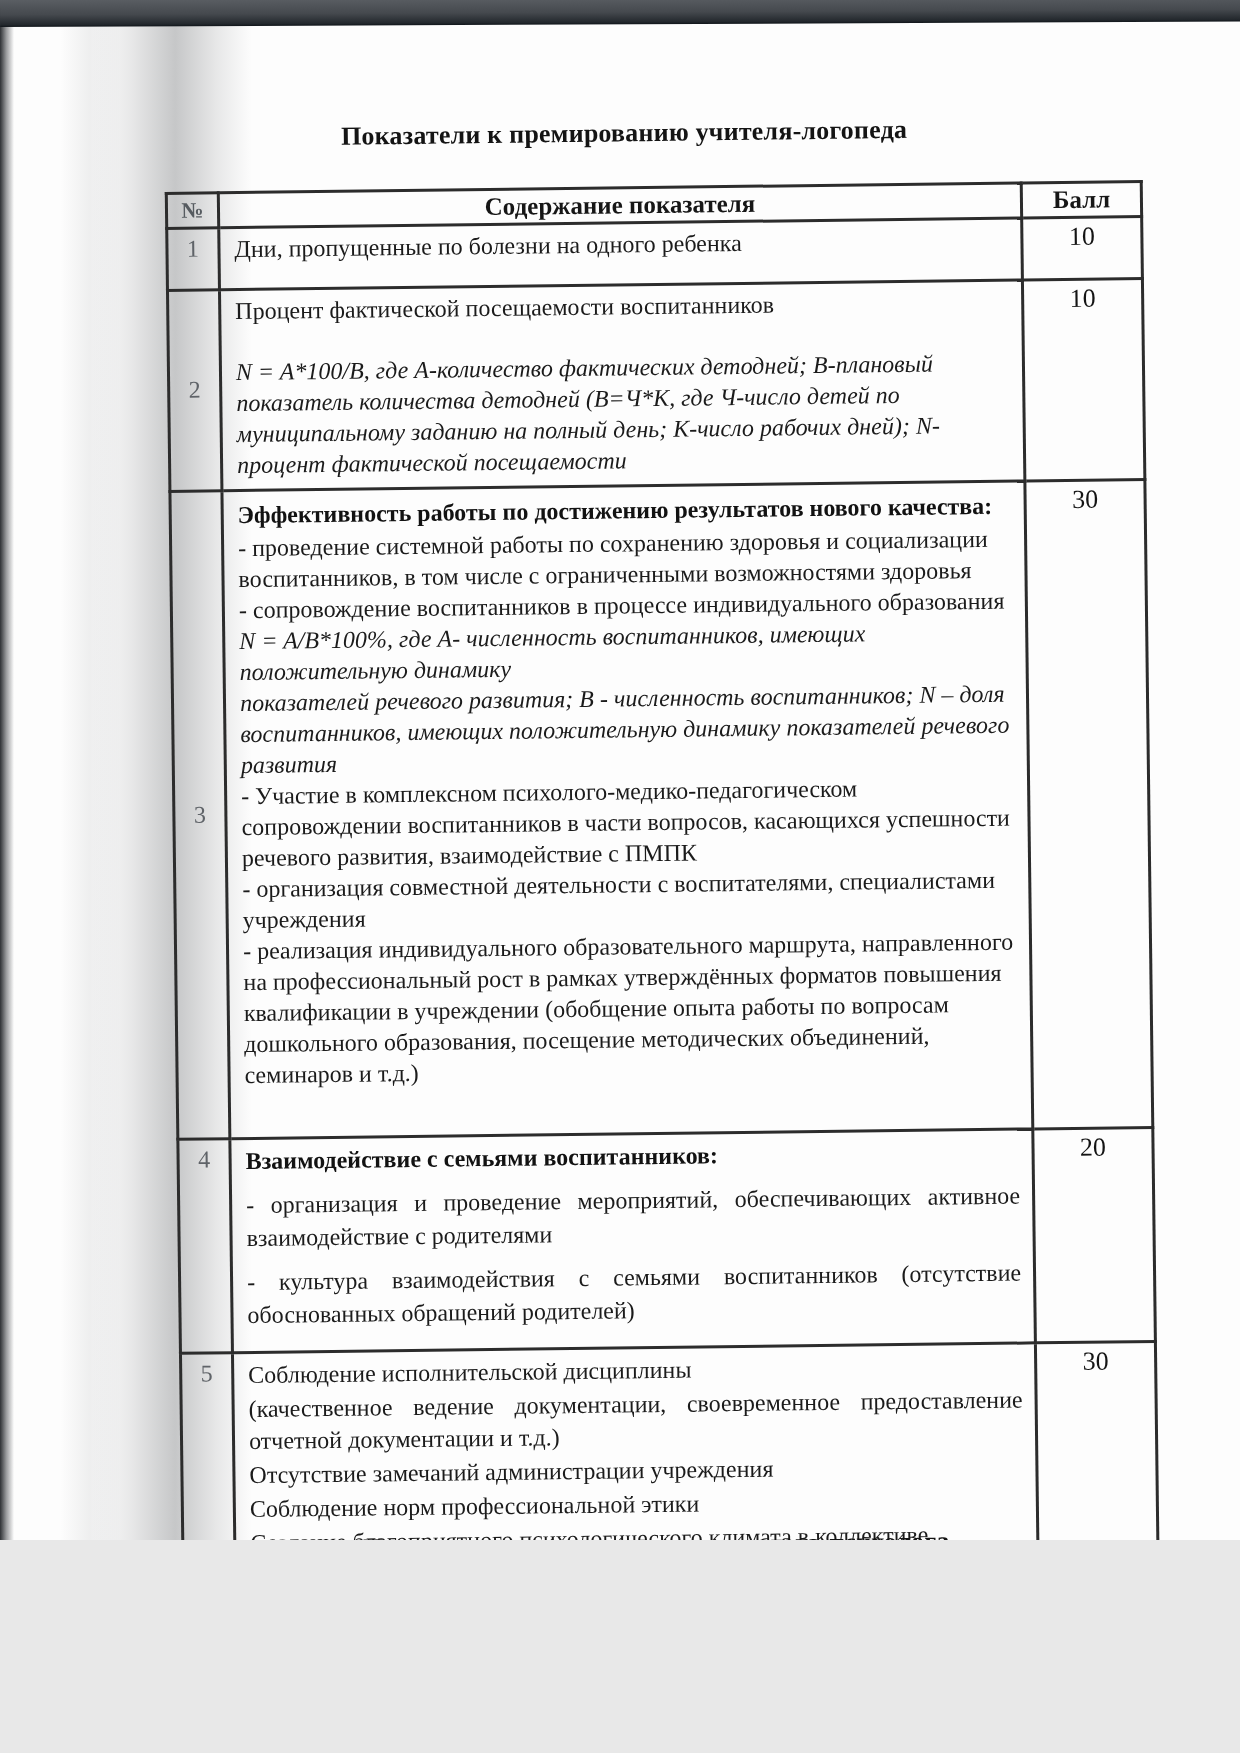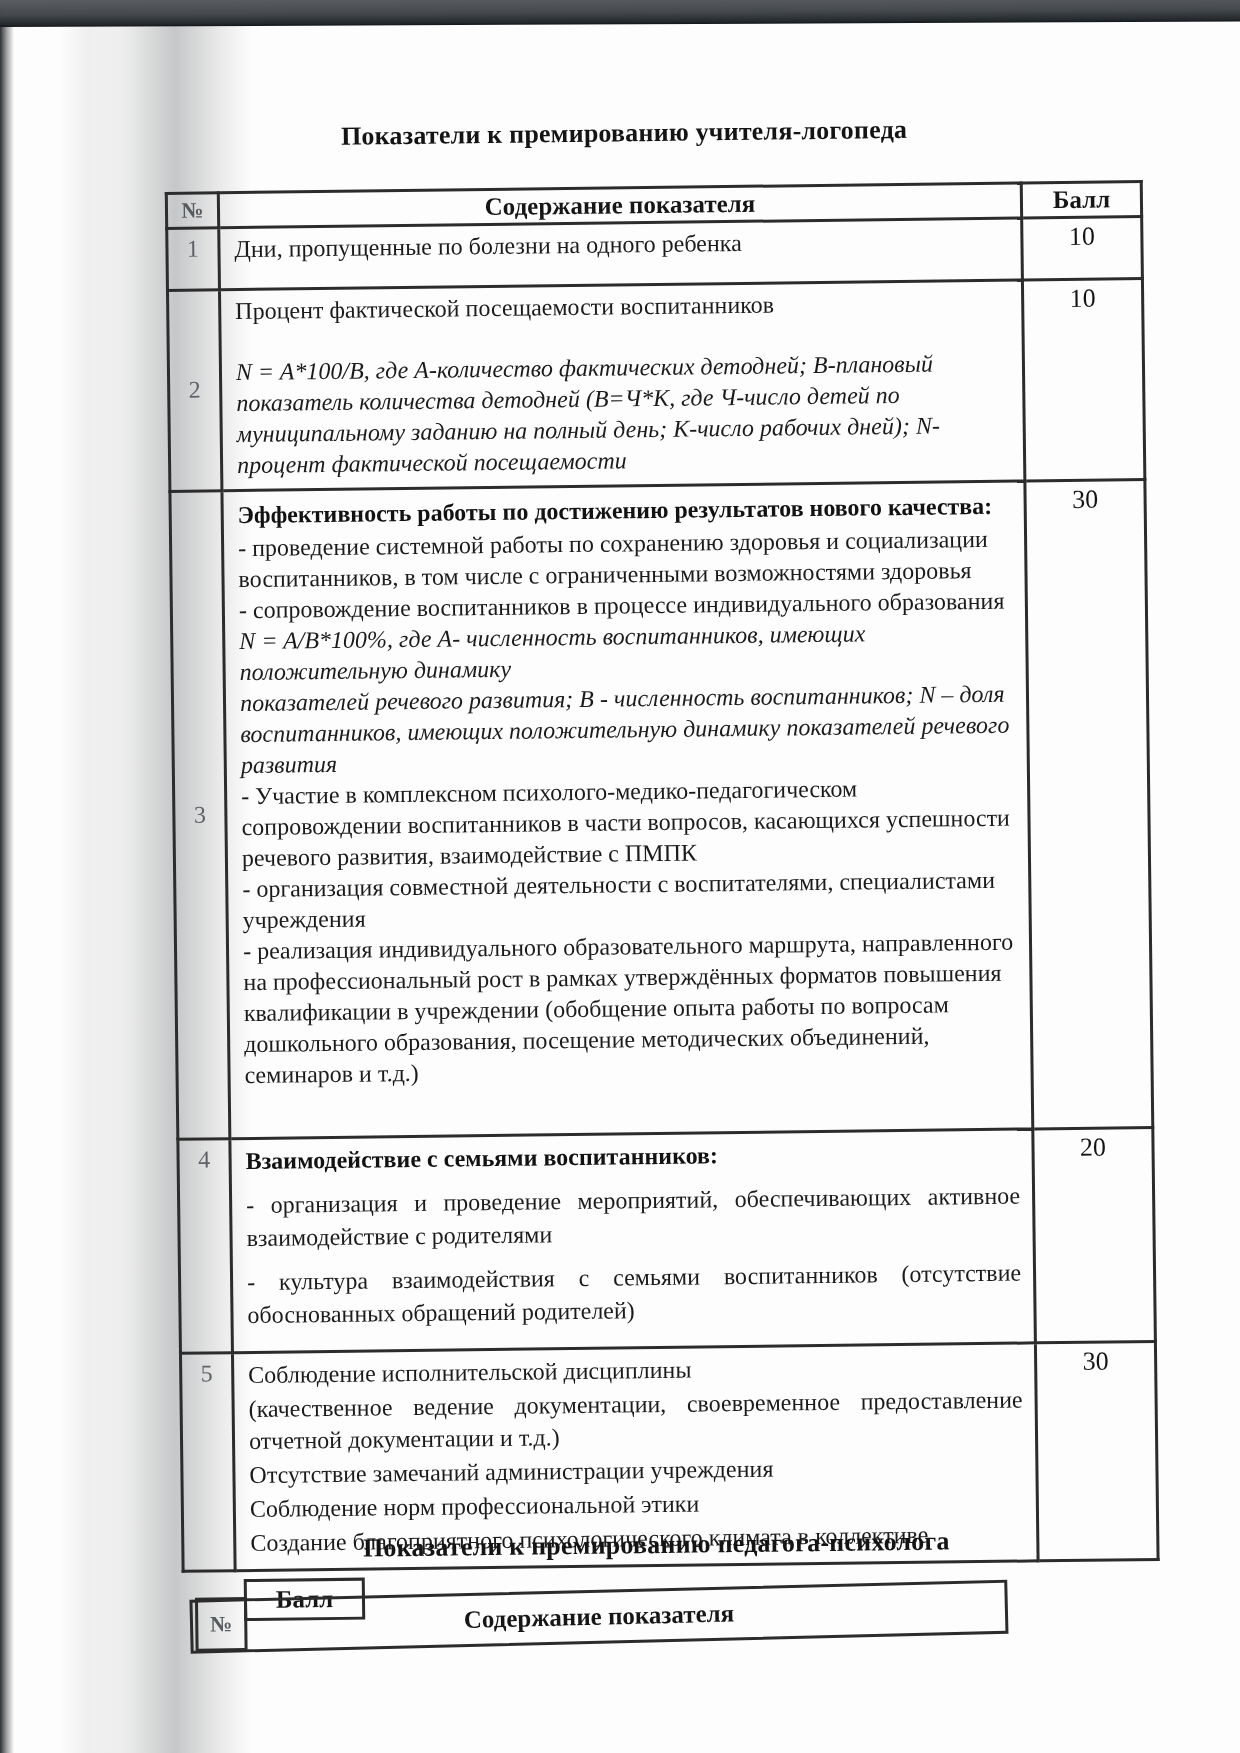--- a/index.html
+++ b/index.html
@@ -4,7 +4,7 @@
 <style>
   html,body { margin:0; padding:0; background:#e8e8e8; }
   .page {
-    position:relative; width:1240px; height:1753px;
+    position:relative; width:1240px; height:1540px;
     background:#fdfdfd; overflow:hidden;
     font-family:"Liberation Serif", serif; color:#1b1b1b;
   }

